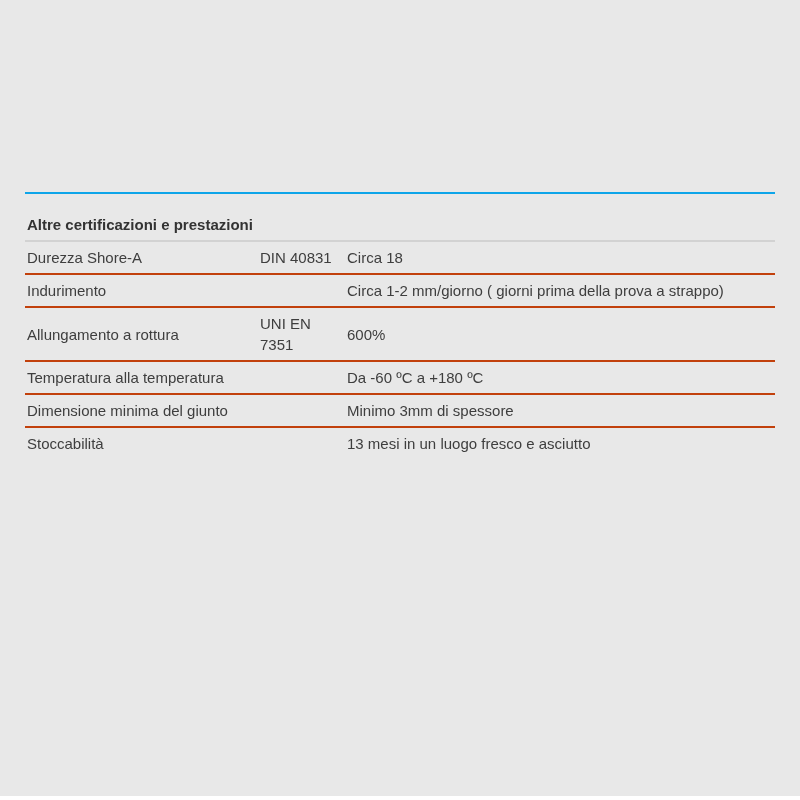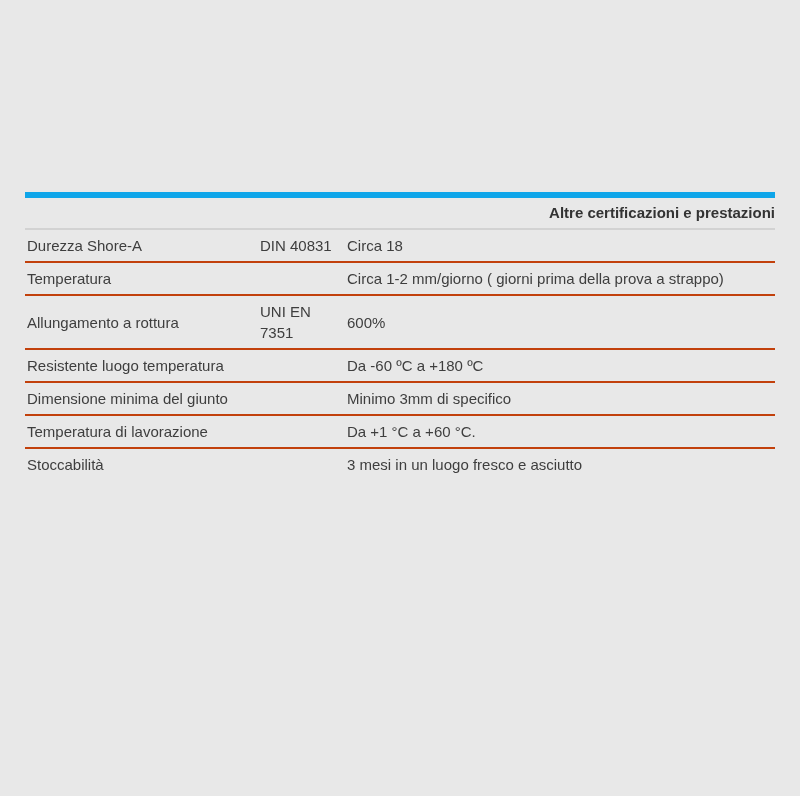--- a/index.html
+++ b/index.html
@@ -33,12 +33,12 @@
   col.col-value    { width: 428px; }
 
   .spec-table th.header-cell {
-    text-align: right;
+    text-align: left;
     font-weight: bold;
     color: #333333;
-    border-top: 6px solid #0ea5e9;
+    border-top: 2px solid #0ea5e9;
     border-bottom: 2px solid #d2d2d2;
-    padding: 4px 0 5px 2px;
+    padding: 20px 0 5px 2px;
   }
   .spec-table td {
     border-top: 2px solid #c2410c;

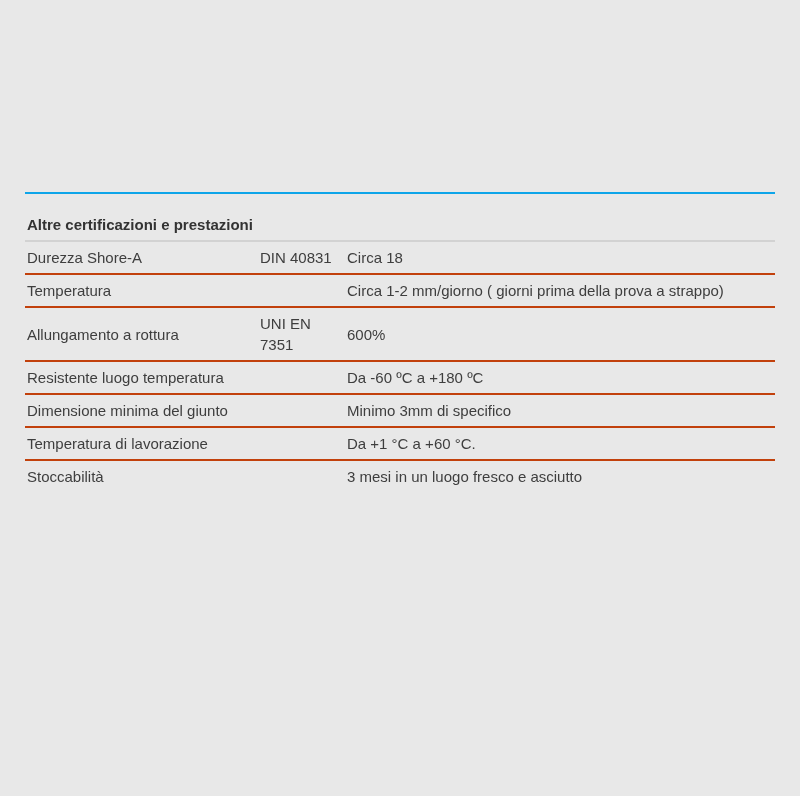--- a/index.html
+++ b/index.html
@@ -87,7 +87,7 @@
             <td class="cell-value">Circa 18</td>
           </tr>
           <tr>
-            <td class="cell-property">Temperatura</td>
+            <td class="cell-property">Indurimento</td>
             <td class="cell-standard"></td>
             <td class="cell-value">Circa 1-2 mm/giorno ( giorni prima della prova a strappo)</td>
           </tr>

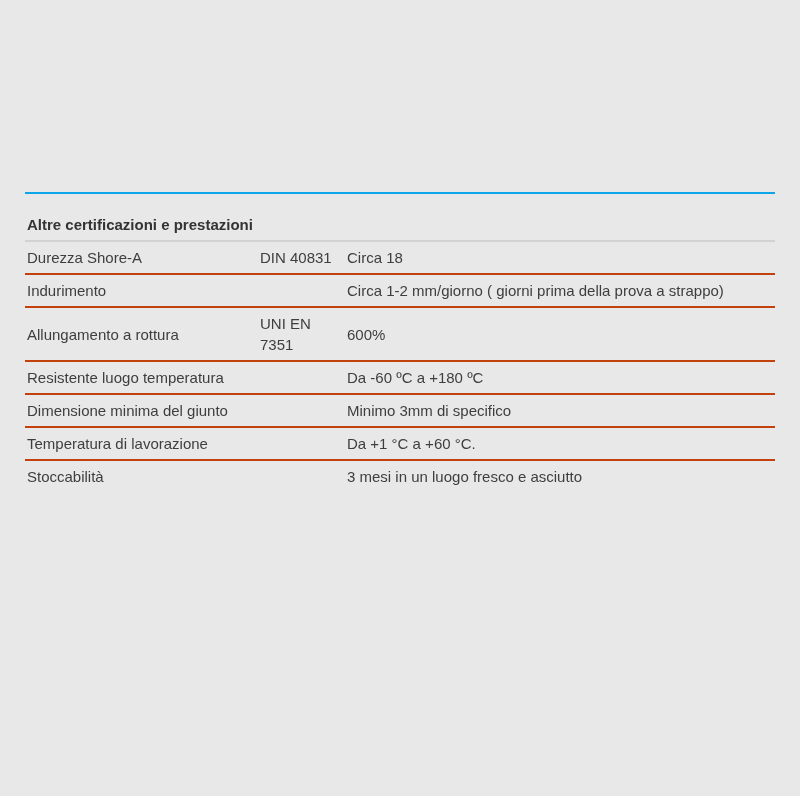--- a/index.html
+++ b/index.html
@@ -97,7 +97,7 @@
             <td class="cell-value">600%</td>
           </tr>
           <tr>
-            <td class="cell-property">Resistente luogo temperatura</td>
+            <td class="cell-property">Temperatura alla temperatura</td>
             <td class="cell-standard"></td>
             <td class="cell-value">Da -60 ºC a +180 ºC</td>
           </tr>

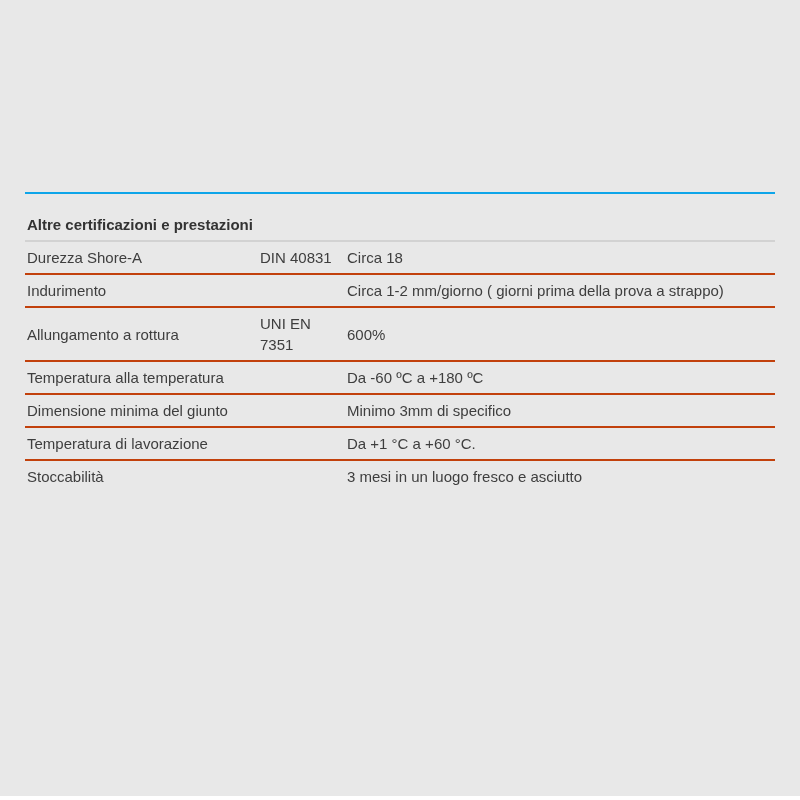--- a/index.html
+++ b/index.html
@@ -104,7 +104,7 @@
           <tr>
             <td class="cell-property">Dimensione minima del giunto</td>
             <td class="cell-standard"></td>
-            <td class="cell-value">Minimo 3mm di specifico</td>
+            <td class="cell-value">Minimo 3mm di spessore</td>
           </tr>
           <tr>
             <td class="cell-property">Temperatura di lavorazione</td>

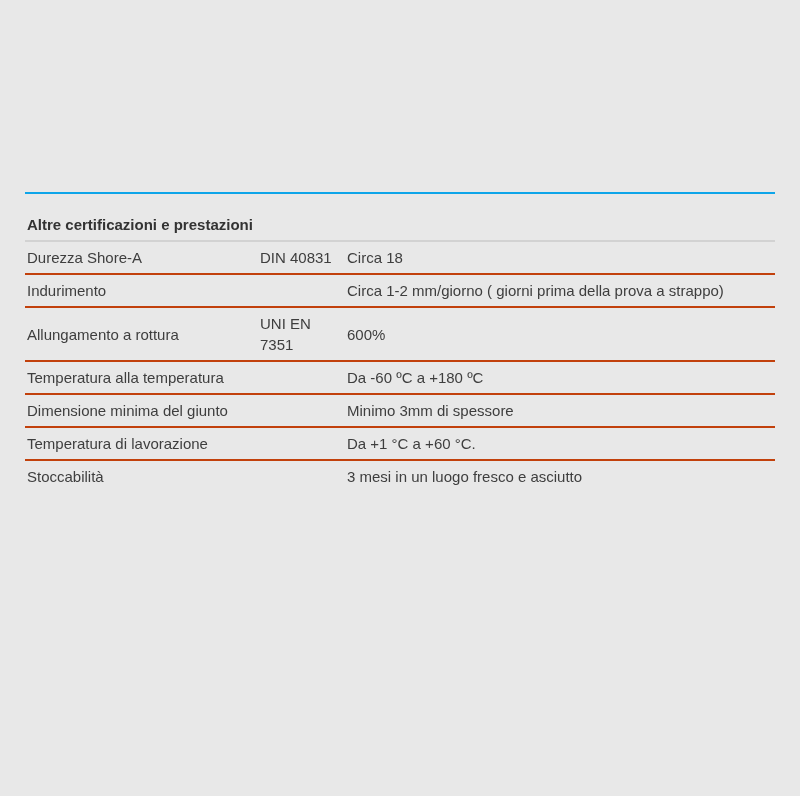--- a/index.html
+++ b/index.html
@@ -107,11 +107,6 @@
             <td class="cell-value">Minimo 3mm di spessore</td>
           </tr>
           <tr>
-            <td class="cell-property">Temperatura di lavorazione</td>
-            <td class="cell-standard"></td>
-            <td class="cell-value">Da +1 °C a +60 °C.</td>
-          </tr>
-          <tr>
             <td class="cell-property">Stoccabilità</td>
             <td class="cell-standard"></td>
             <td class="cell-value">3 mesi in un luogo fresco e asciutto</td>

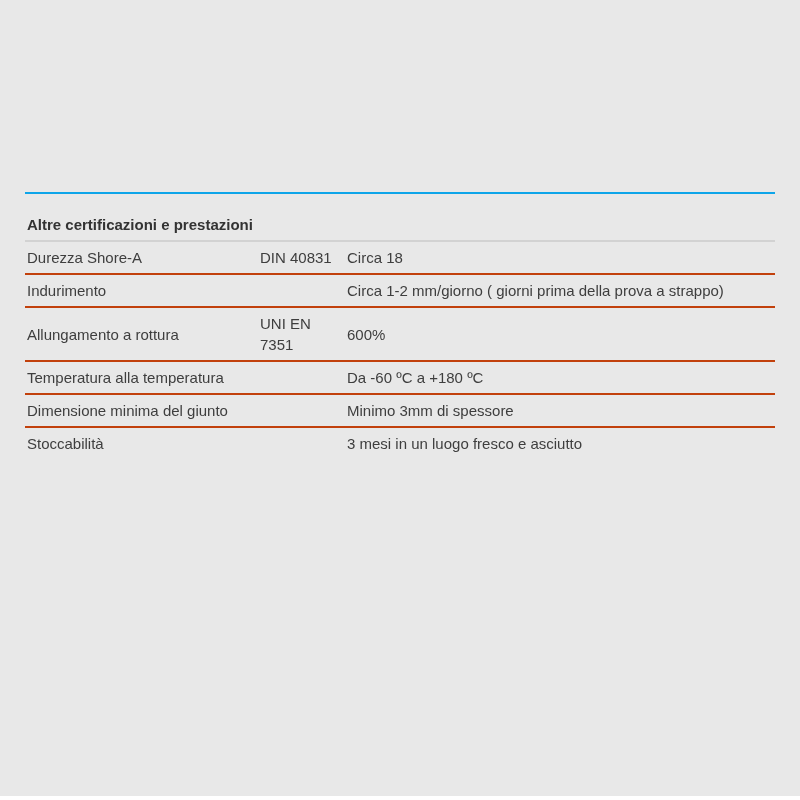--- a/index.html
+++ b/index.html
@@ -109,7 +109,7 @@
           <tr>
             <td class="cell-property">Stoccabilità</td>
             <td class="cell-standard"></td>
-            <td class="cell-value">3 mesi in un luogo fresco e asciutto</td>
+            <td class="cell-value">13 mesi in un luogo fresco e asciutto</td>
           </tr>
         </tbody>
     </table>

